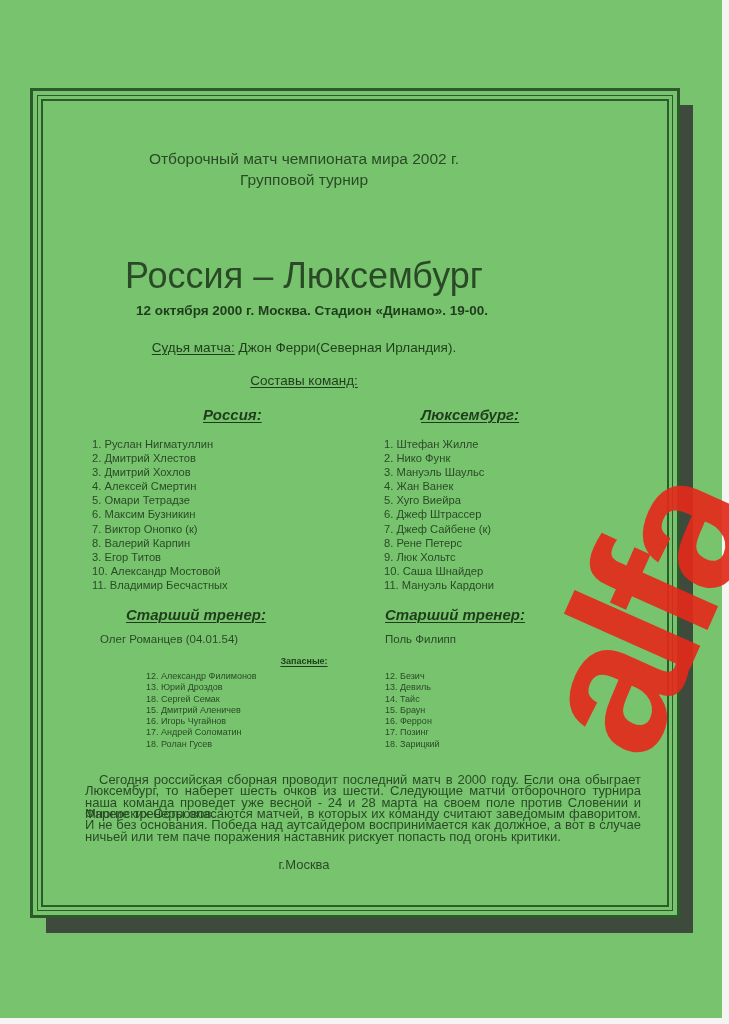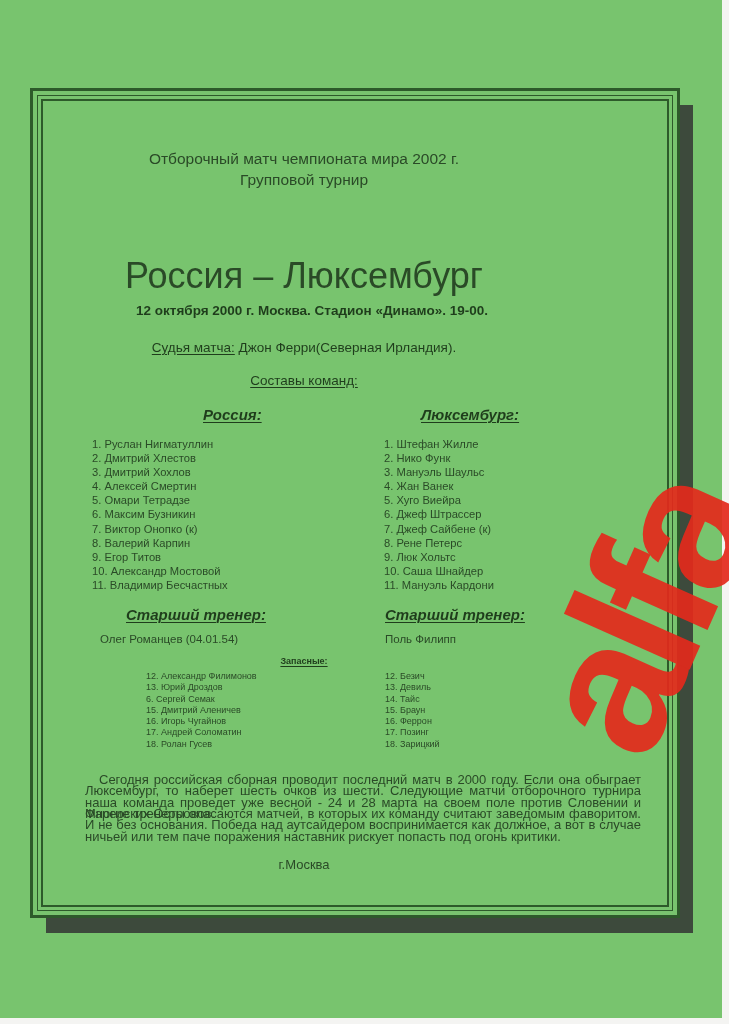--- a/index.html
+++ b/index.html
@@ -88,7 +88,7 @@
     <div>6. Максим Бузникин</div>
     <div>7. Виктор Онопко (к)</div>
     <div>8. Валерий Карпин</div>
-    <div>9. Егор Титов</div>
+    <div>3. Егор Титов</div>
     <div>10. Александр Мостовой</div>
     <div>11. Владимир Бесчастных</div>
   </div>

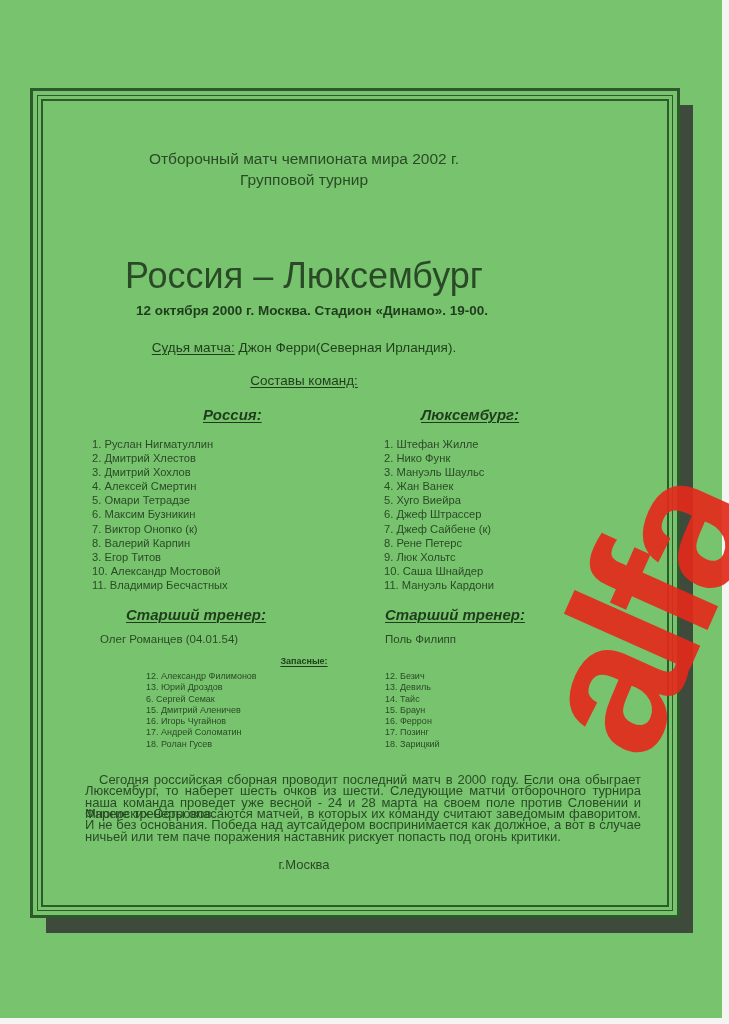--- a/index.html
+++ b/index.html
@@ -120,7 +120,7 @@
   <div class="abs sublist" style="left:133px; top:671px;margin-left:13px;">
     <div>12. Александр Филимонов</div>
     <div>13. Юрий Дроздов</div>
-    <div>6. Сергей Семак</div>
+    <div>18. Сергей Семак</div>
     <div>15. Дмитрий Аленичев</div>
     <div>16. Игорь Чугайнов</div>
     <div>17. Андрей Соломатин</div>

